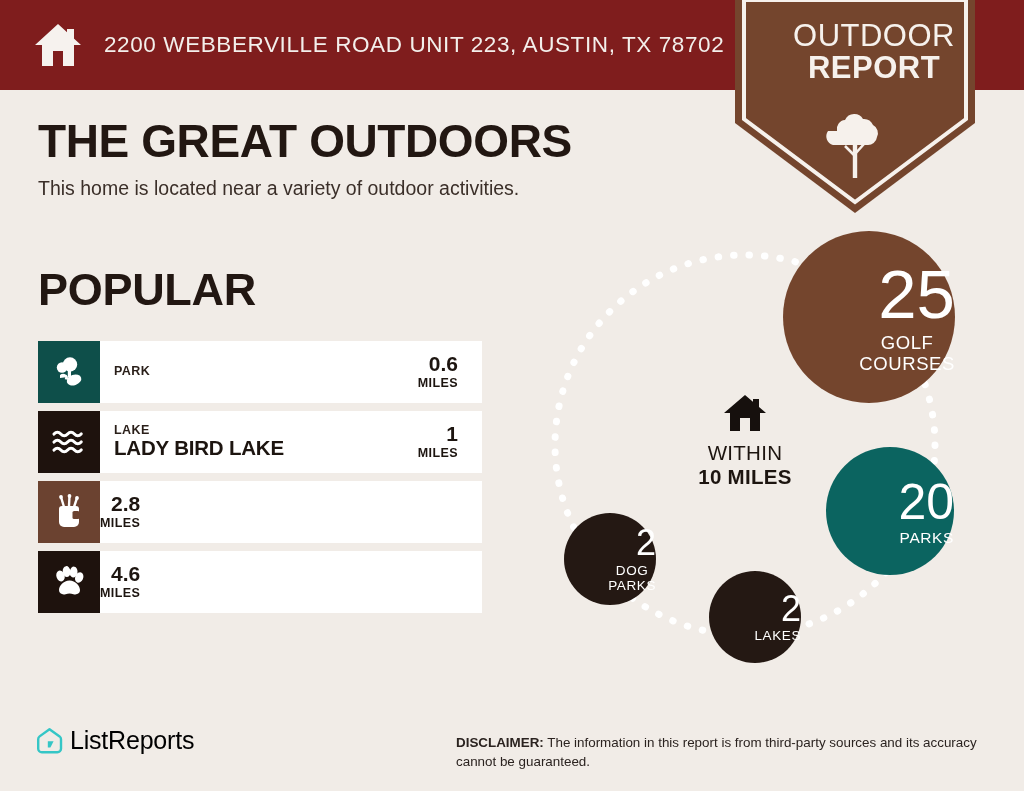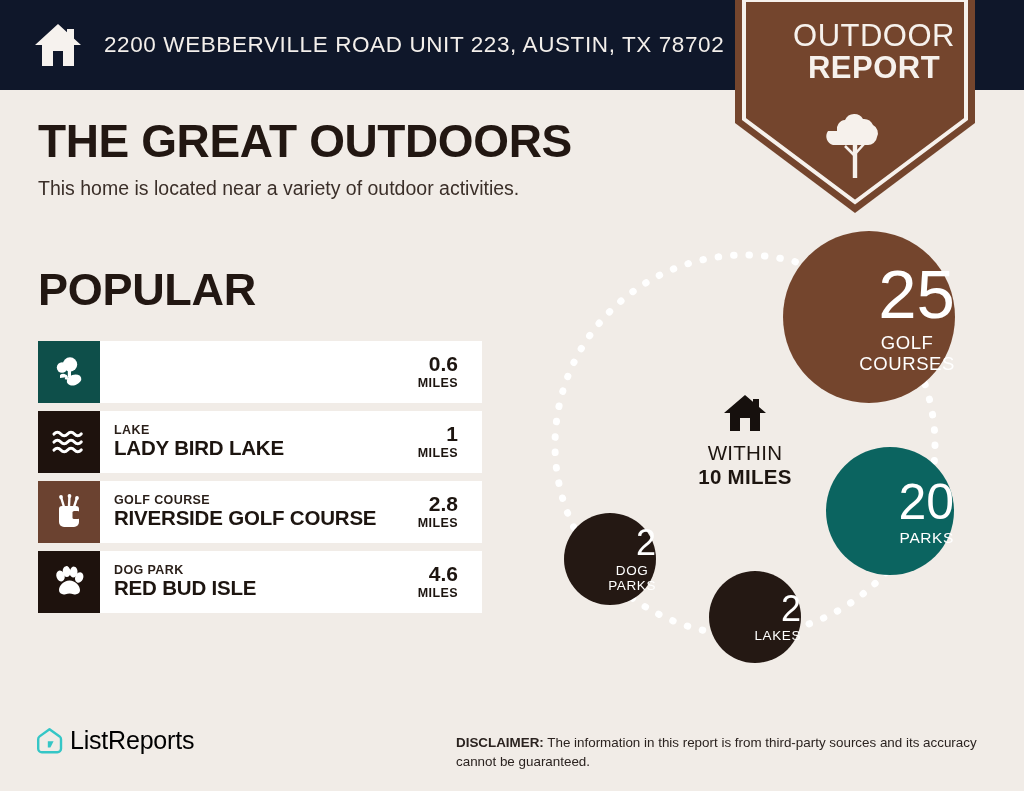--- a/index.html
+++ b/index.html
@@ -21,7 +21,7 @@
     position: absolute;
     left: 0; top: 0;
     width: 1024px; height: 90px;
-    background: #0f172a;
+    background: #7f1d1d;
     display: flex;
     align-items: center;
   }

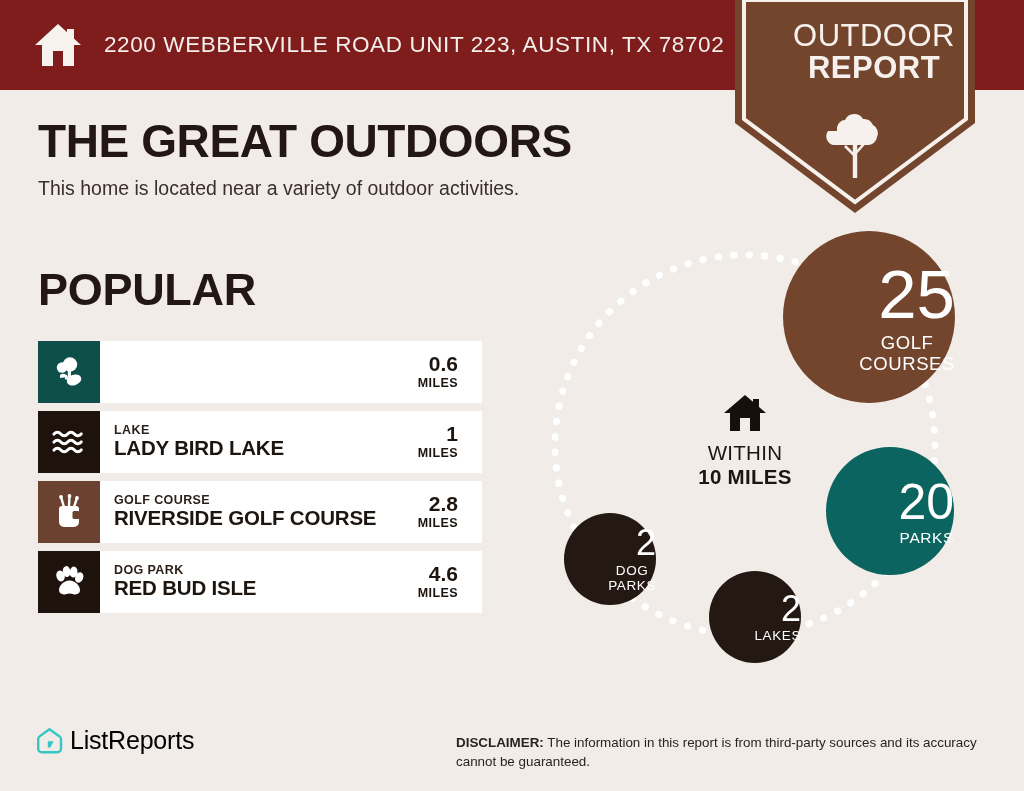--- a/index.html
+++ b/index.html
@@ -302,6 +302,7 @@
       </svg>
     </div>
     <div class="row-text">
+      <span class="row-cat">PARK</span>
     </div>
     <div class="row-dist">
       <span class="dist-value">0.6</span>

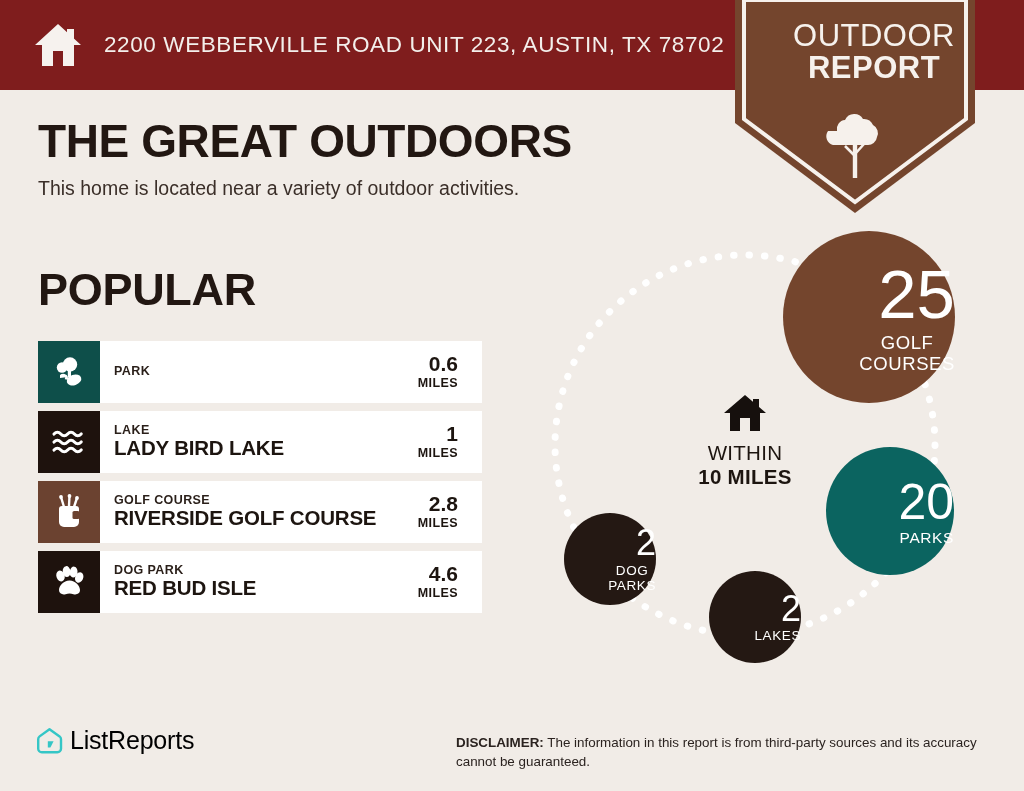--- a/index.html
+++ b/index.html
@@ -345,10 +345,6 @@
         <rect x="19.5" y="17" width="7" height="8" rx="1.6" fill="#6b4230"></rect>
       </svg>
     </div>
-    <div class="row-text">
-      <span class="row-cat">GOLF COURSE</span>
-      <span class="row-name">RIVERSIDE GOLF COURSE</span>
-    </div>
     <div class="row-dist">
       <span class="dist-value">2.8</span>
       <span class="dist-unit">MILES</span>

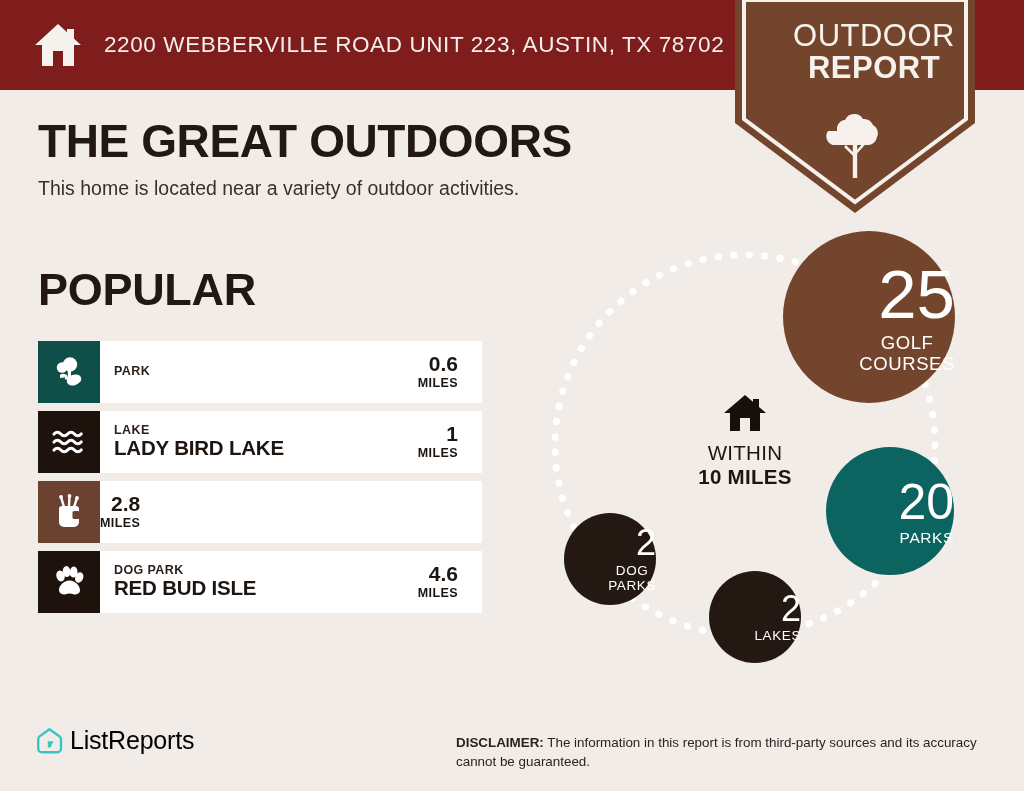--- a/index.html
+++ b/index.html
@@ -361,10 +361,6 @@
         <path d="M17.5 15.5 c6 0 10.5 5.2 10.5 9.6 c0 3.6 -3.6 5.1 -6.6 4.1 c-2.6 -0.9 -5.2 -0.9 -7.8 0 c-3 1 -6.6 -0.5 -6.6 -4.1 c0 -4.4 4.5 -9.6 10.5 -9.6 Z" fill="#ffffff"></path>
       </svg>
     </div>
-    <div class="row-text">
-      <span class="row-cat">DOG PARK</span>
-      <span class="row-name">RED BUD ISLE</span>
-    </div>
     <div class="row-dist">
       <span class="dist-value">4.6</span>
       <span class="dist-unit">MILES</span>

